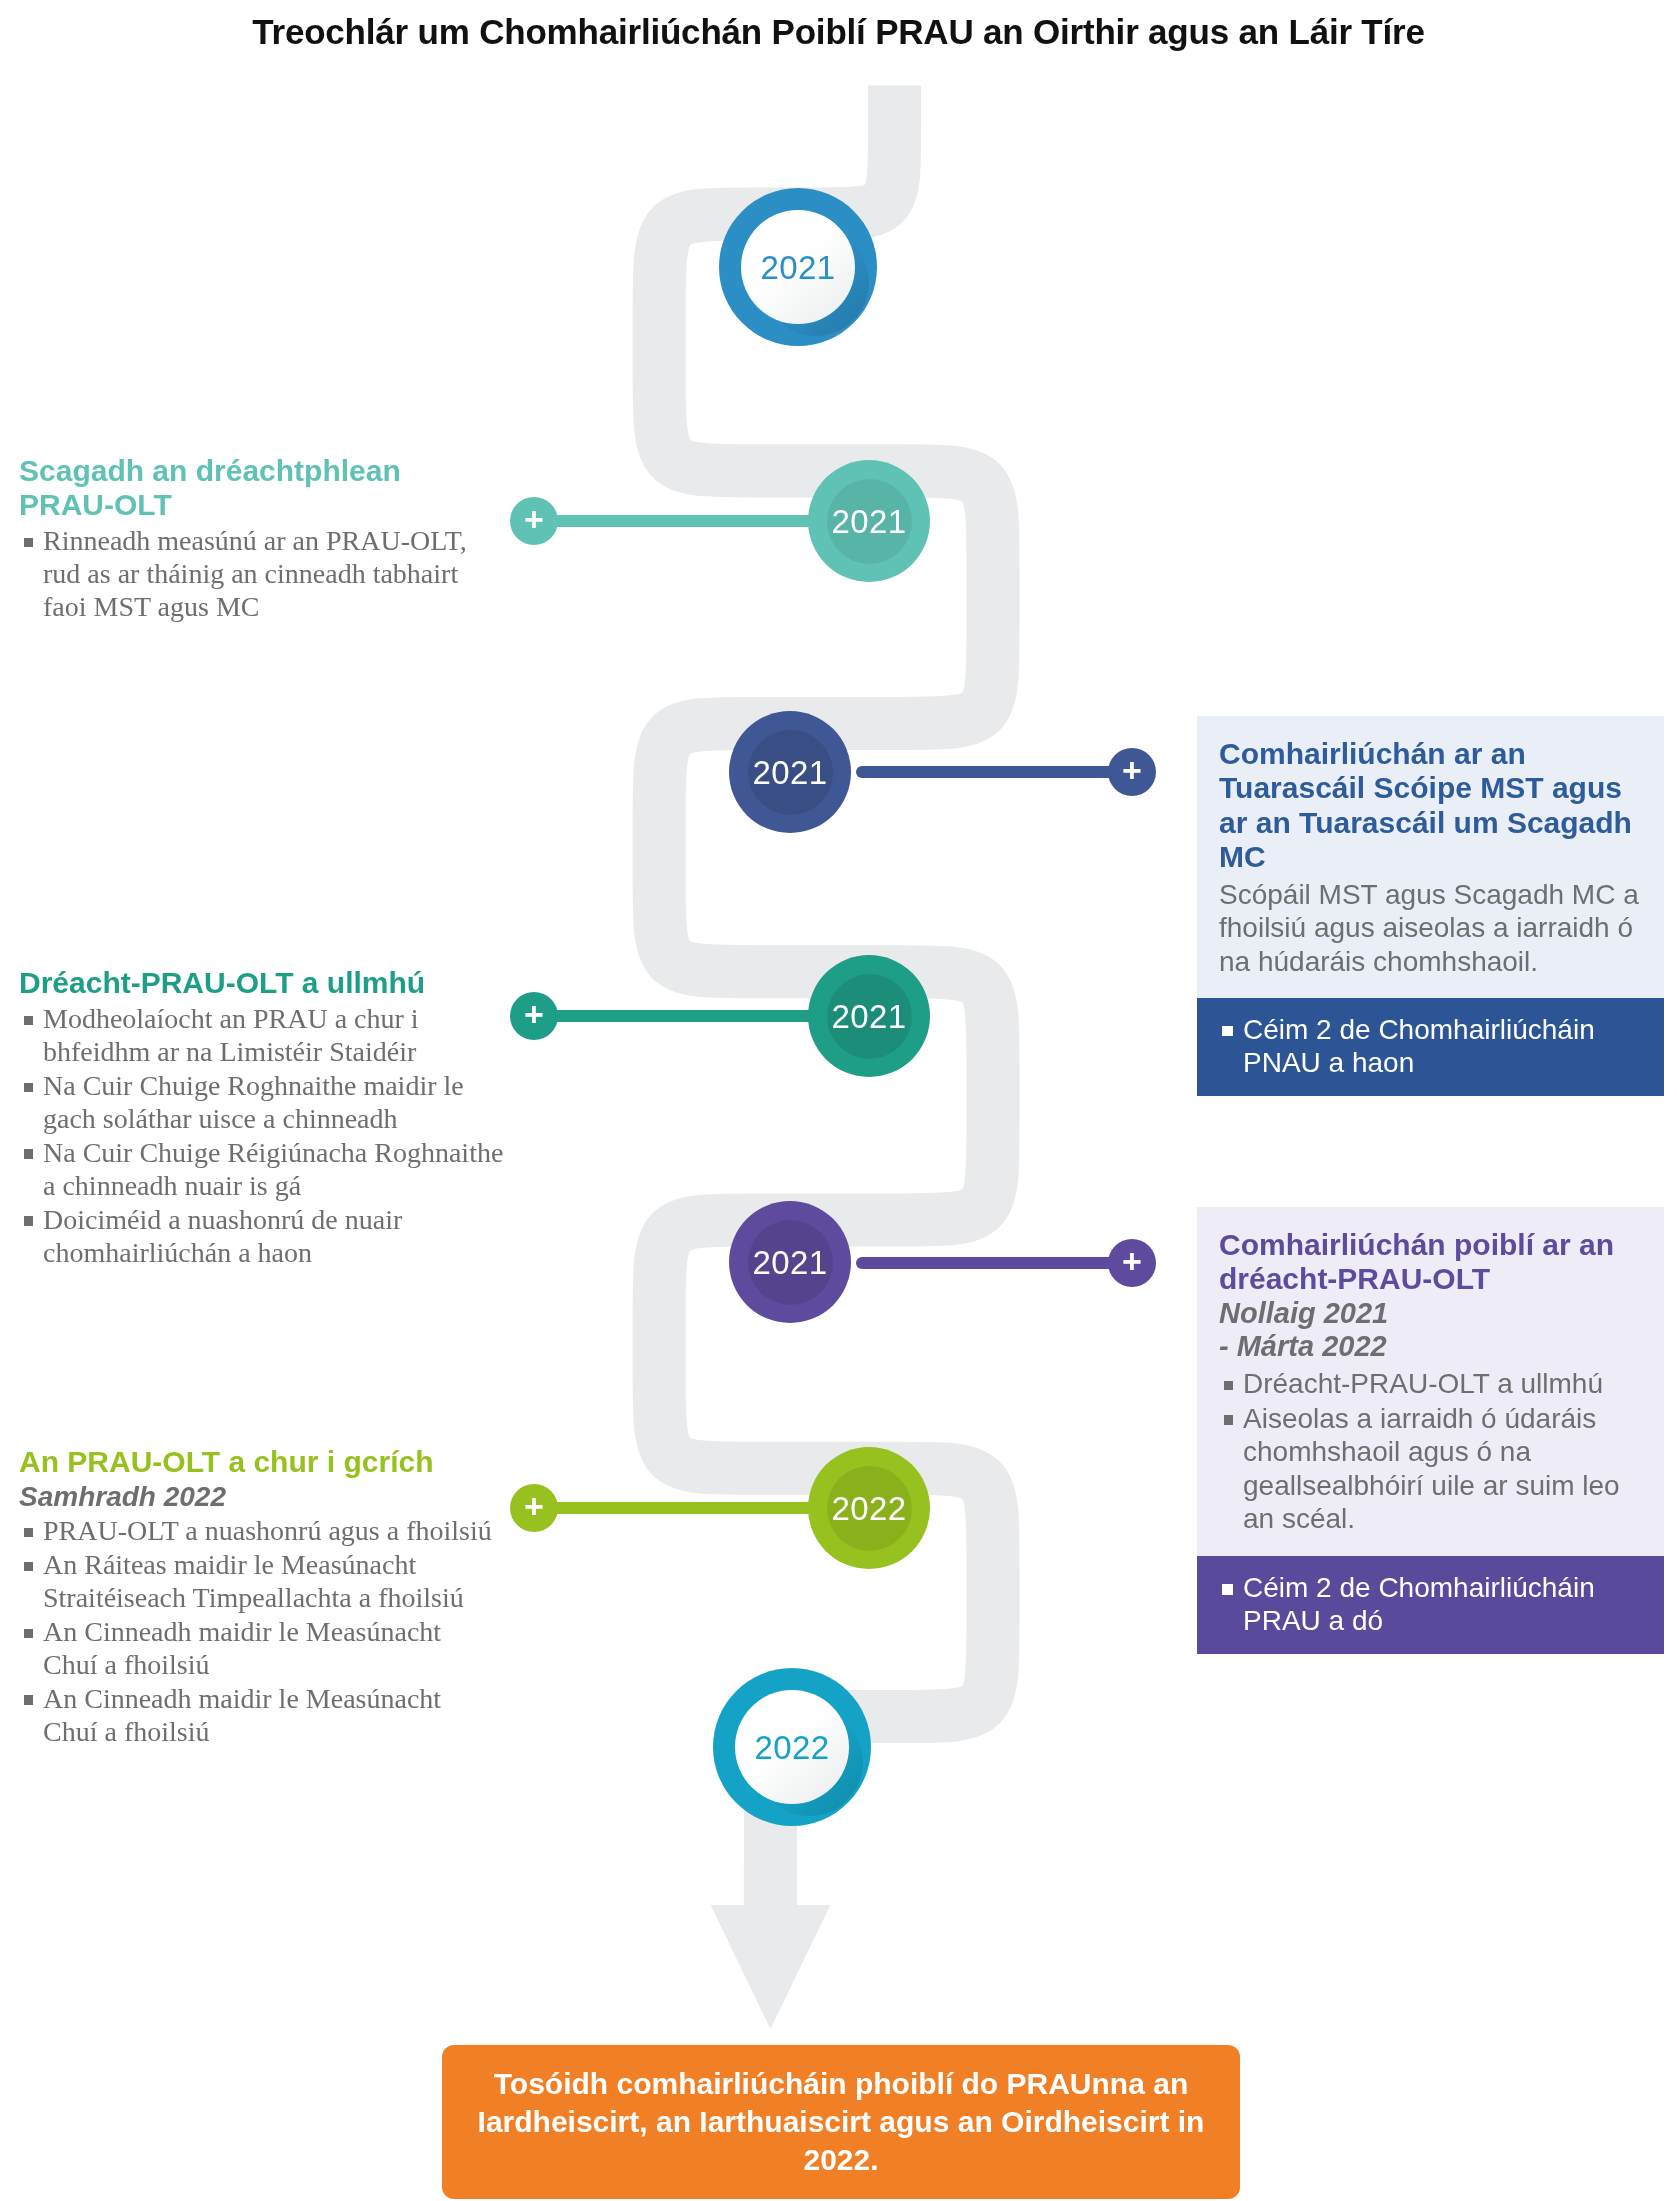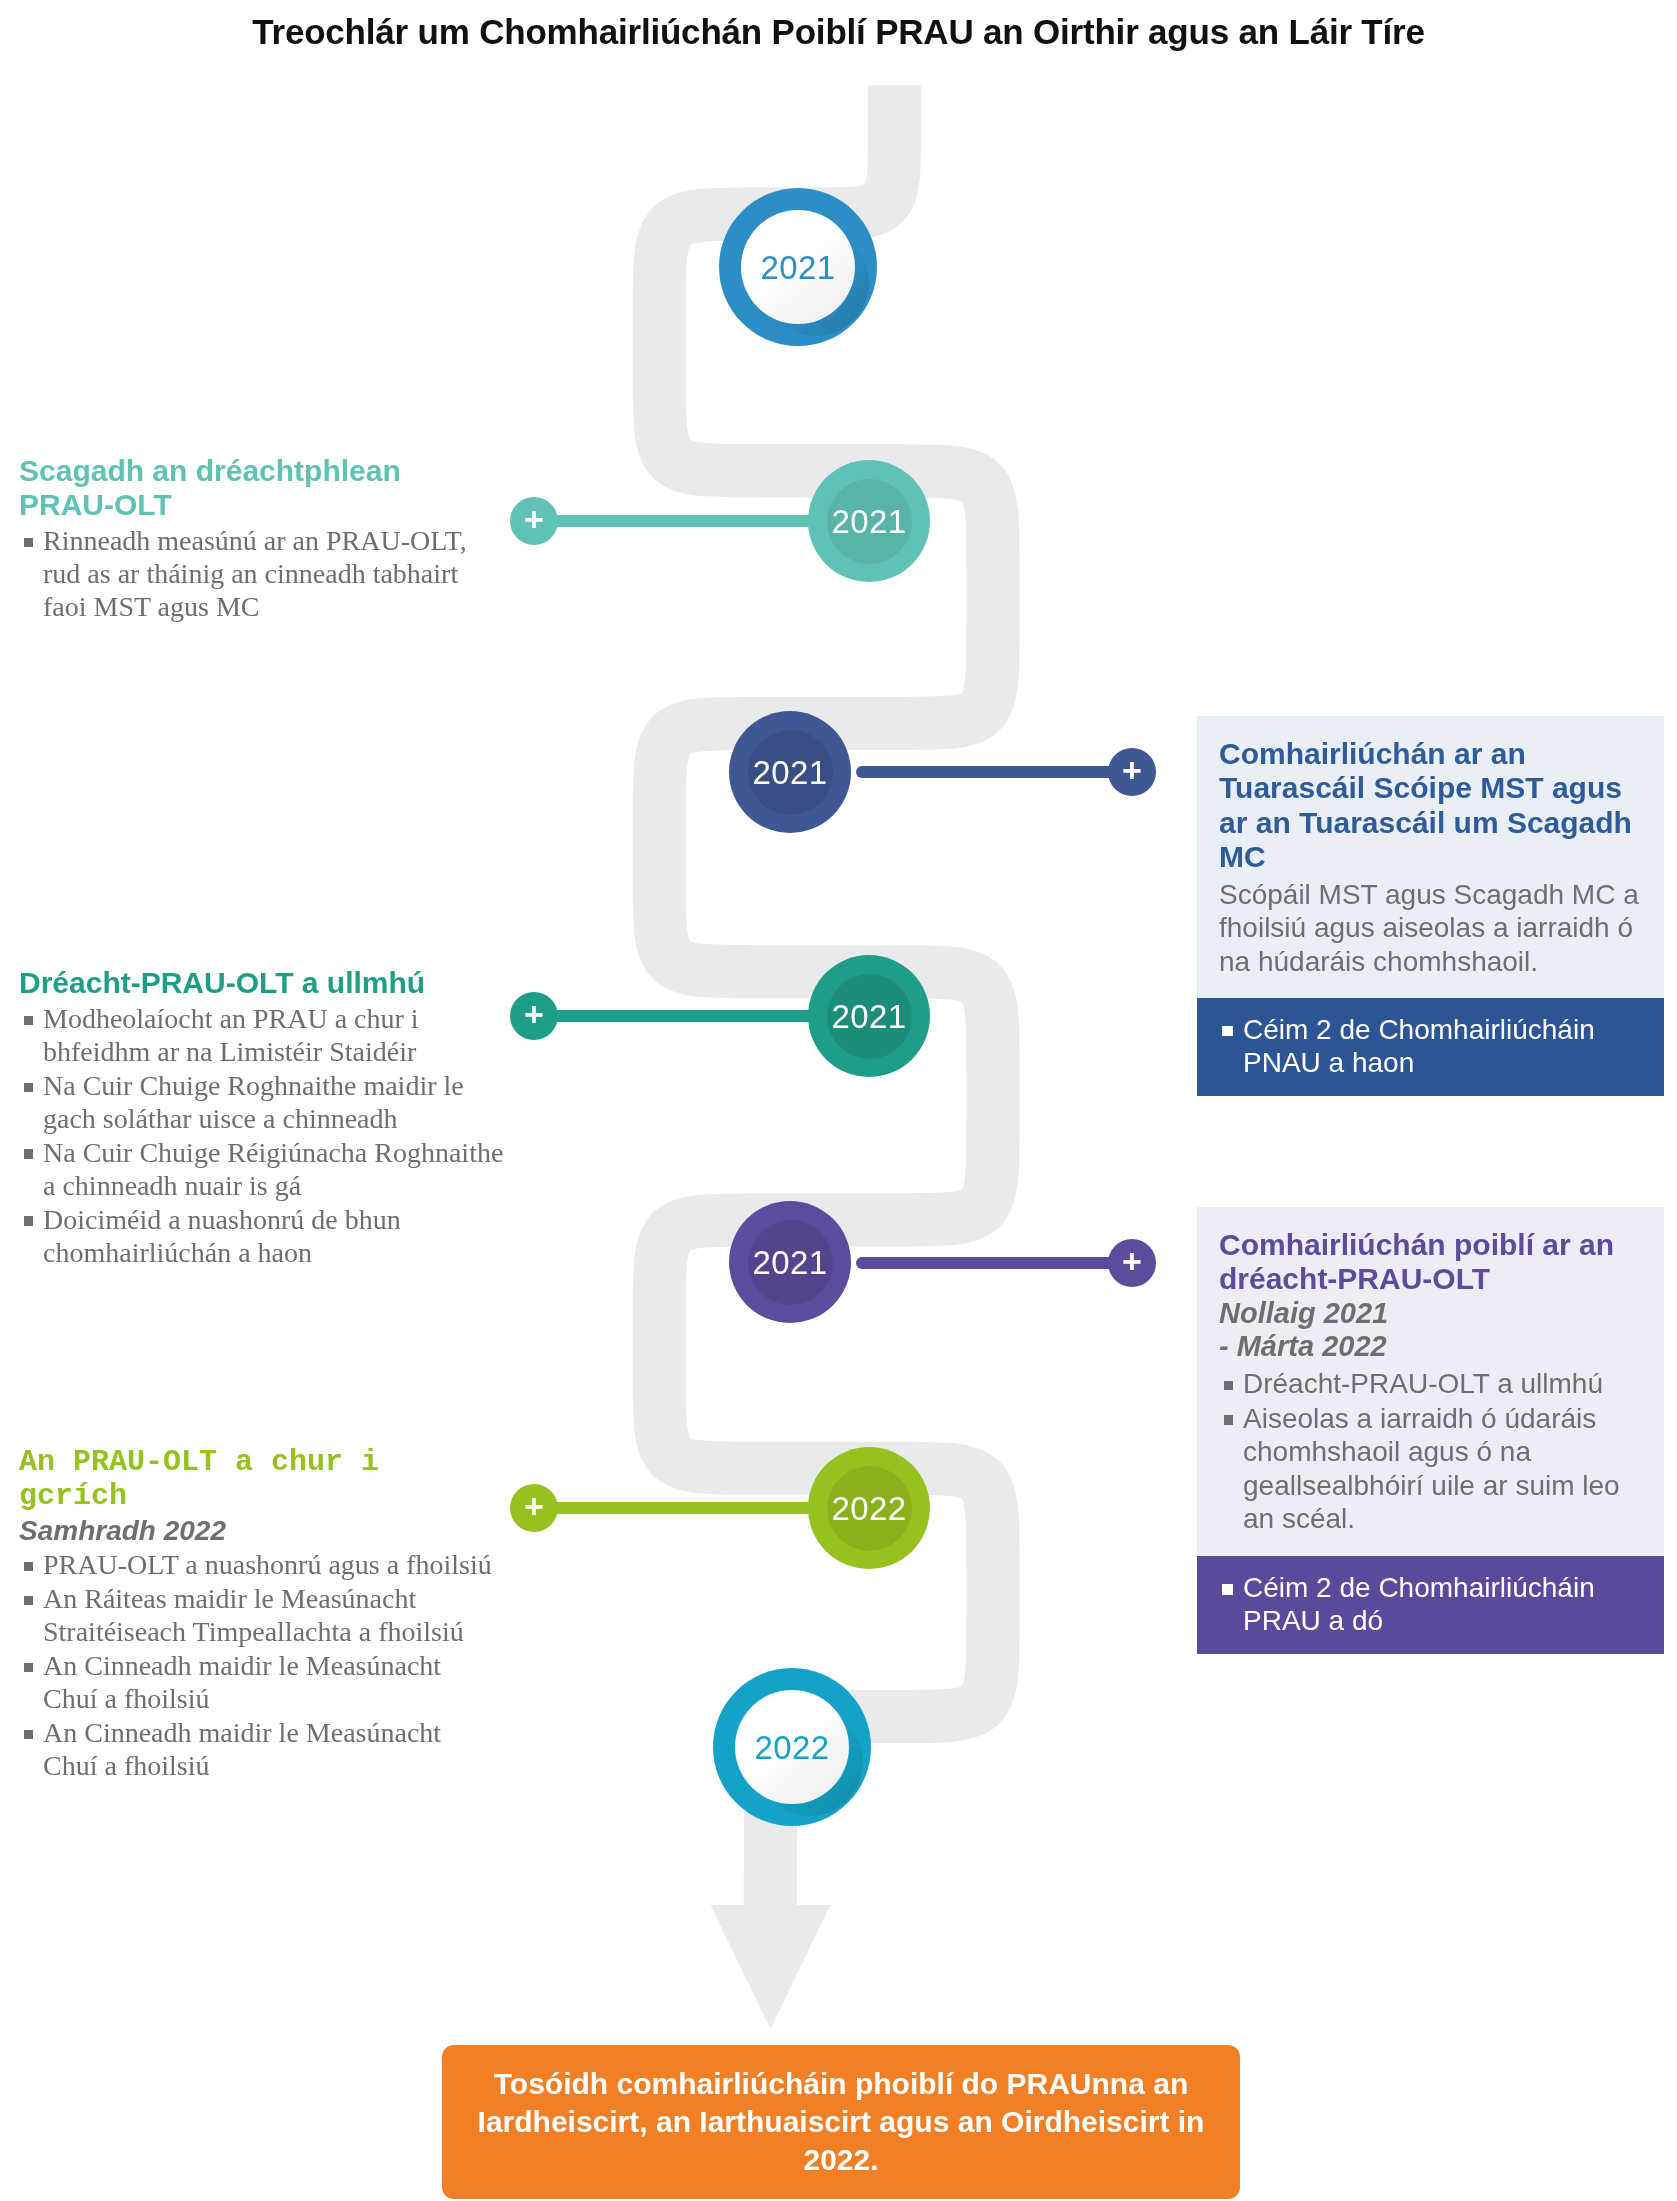--- a/index.html
+++ b/index.html
@@ -272,7 +272,7 @@
     <li>Modheolaíocht an PRAU a chur i bhfeidhm ar na Limistéir Staidéir</li>
     <li>Na Cuir Chuige Roghnaithe maidir le gach soláthar uisce a chinneadh</li>
     <li>Na Cuir Chuige Réigiúnacha Roghnaithe a chinneadh nuair is gá</li>
-    <li>Doiciméid a nuashonrú de bhun chomhairliúchán a haon</li>
+    <li>Doiciméid a nuashonrú de nuair chomhairliúchán a haon</li>
   </ul>
 </div>
 

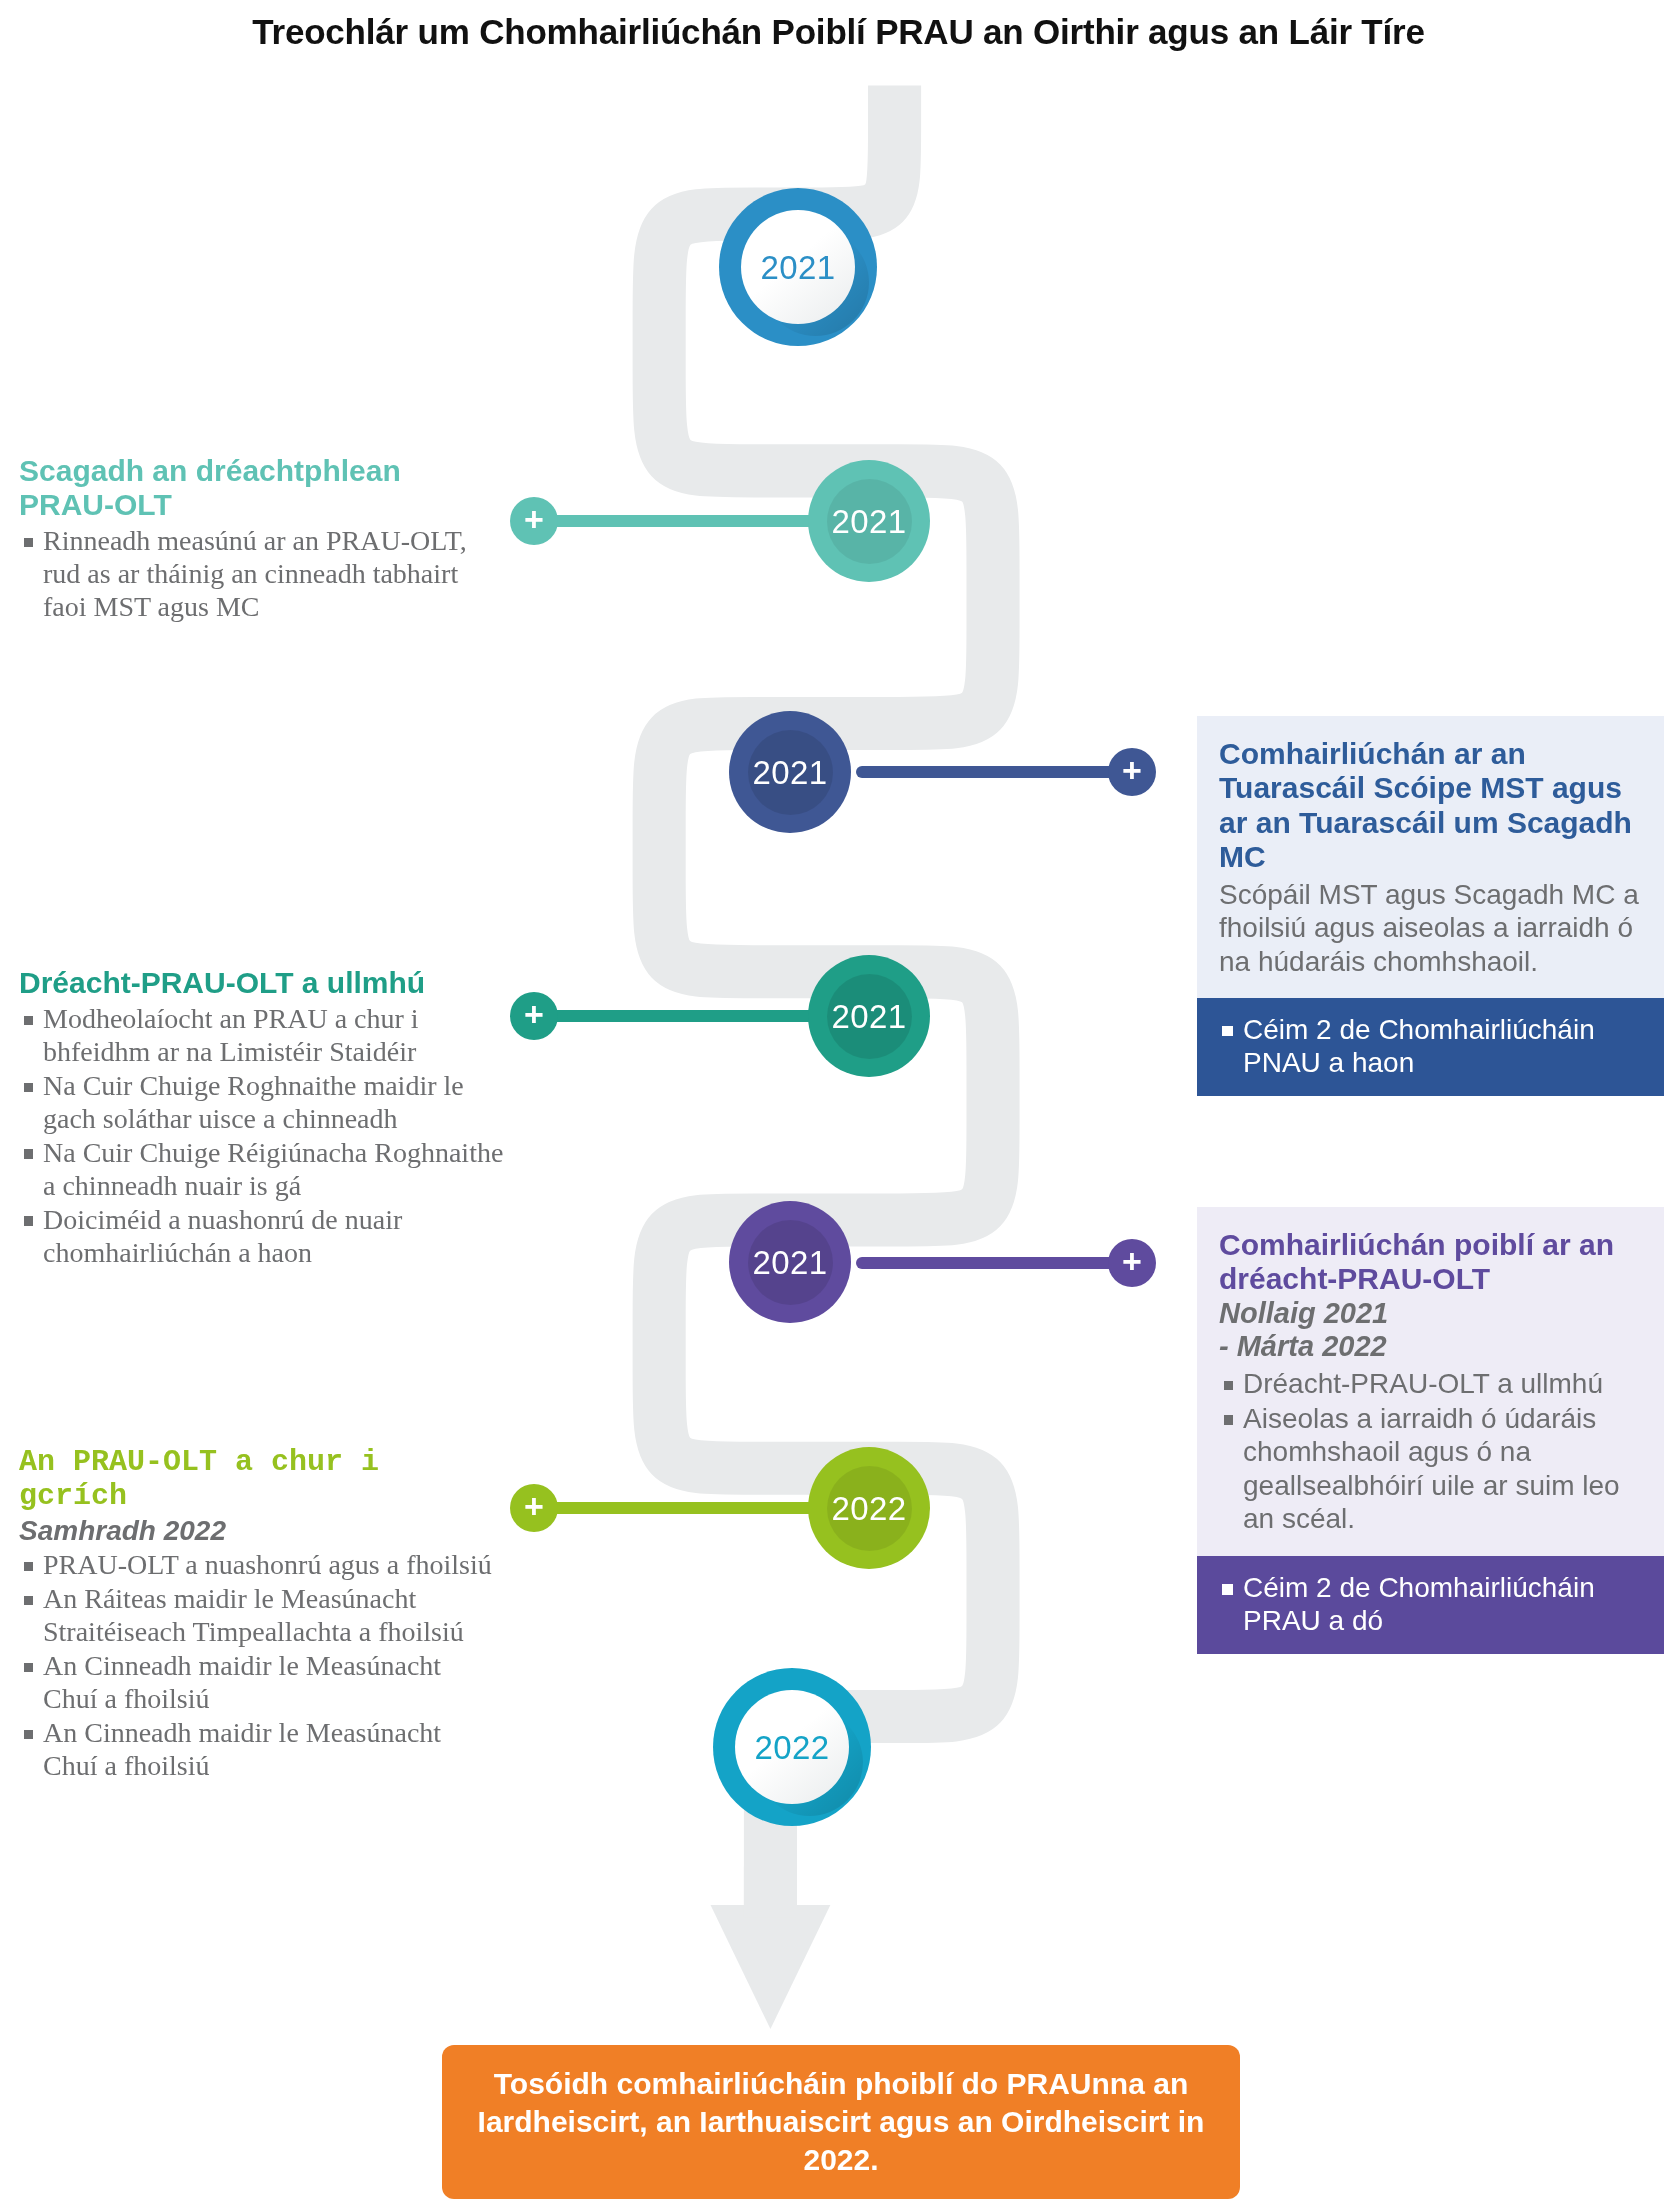--- a/index.html
+++ b/index.html
@@ -277,7 +277,7 @@
 </div>
 
 <div class="side-block" style="left:19px; top:1445px; width:479px;">
-  <div class="head" style="color:#96c11f;font-family:Liberation Mono, monospace;">An PRAU-OLT a chur i gcrích</div>
+  <div class="head" style="color:#96c11f;">An PRAU-OLT a chur i gcrích</div>
   <div class="sub">Samhradh 2022</div>
   <ul>
     <li>PRAU-OLT a nuashonrú agus a fhoilsiú</li>

